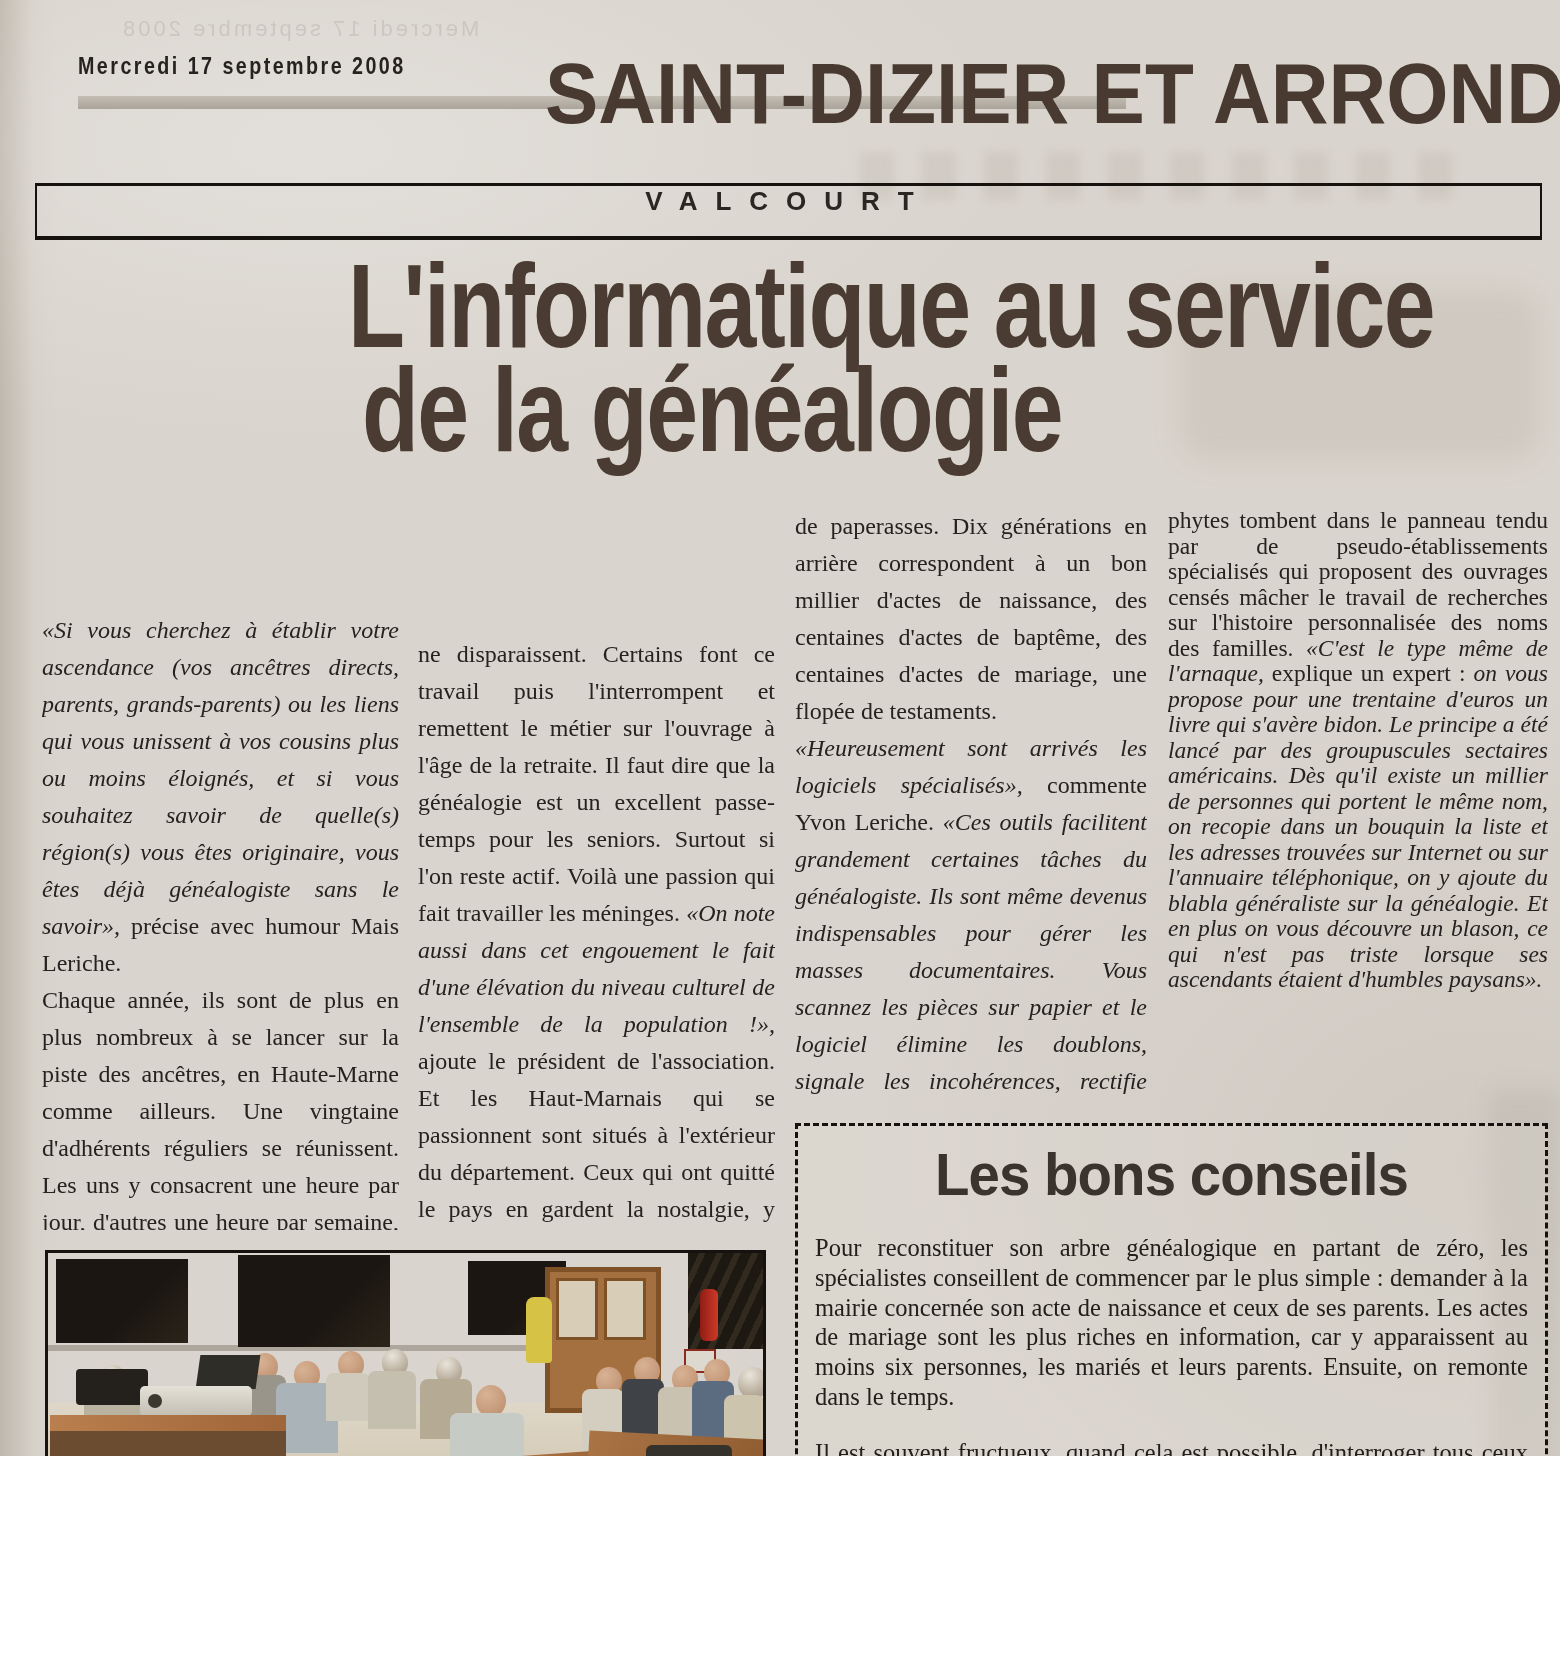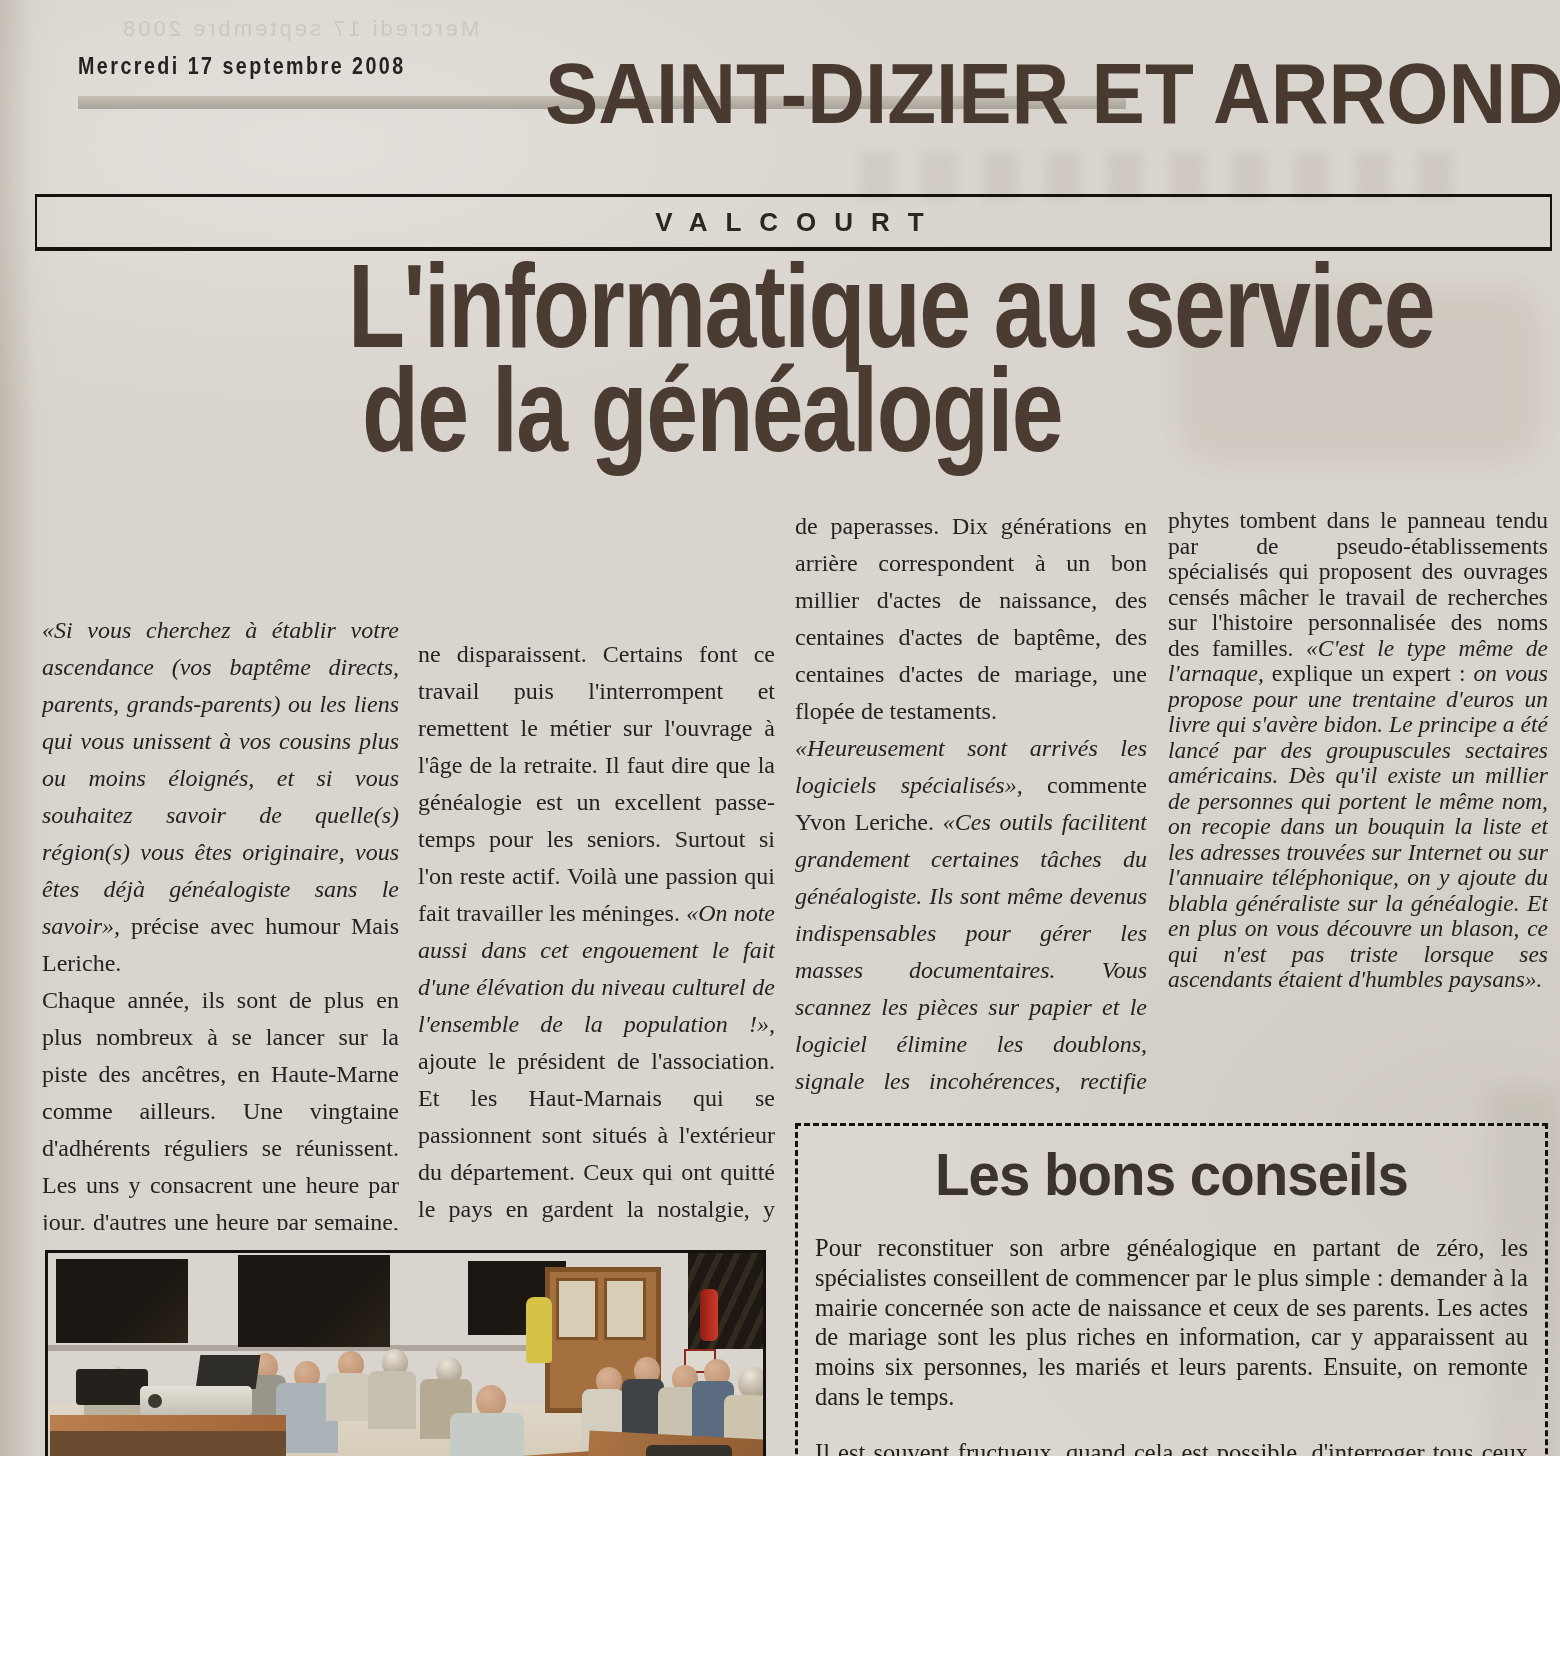--- a/index.html
+++ b/index.html
@@ -29,10 +29,10 @@
   .ghostblob2{top:1090px;left:1490px;width:70px;height:420px;filter:blur(10px);
     background:rgba(130,120,104,.12);}
   
-  .valbox{top:194px;left:35px;width:1503px;height:50px;
+  .valbox{top:183px;left:35px;width:1503px;height:50px;
     border-top:3px solid #16130f;border-bottom:4px solid #16130f;
     border-left:2px solid #16130f;border-right:2px solid #16130f;
-    display:flex;align-items:center;justify-content:center;padding-left:10px;}
+    display:flex;justify-content:center;}
   .valbox span{font-family:"Liberation Sans",sans-serif;font-size:26px;font-weight:bold;
     letter-spacing:18px;color:#2a2622;}
   

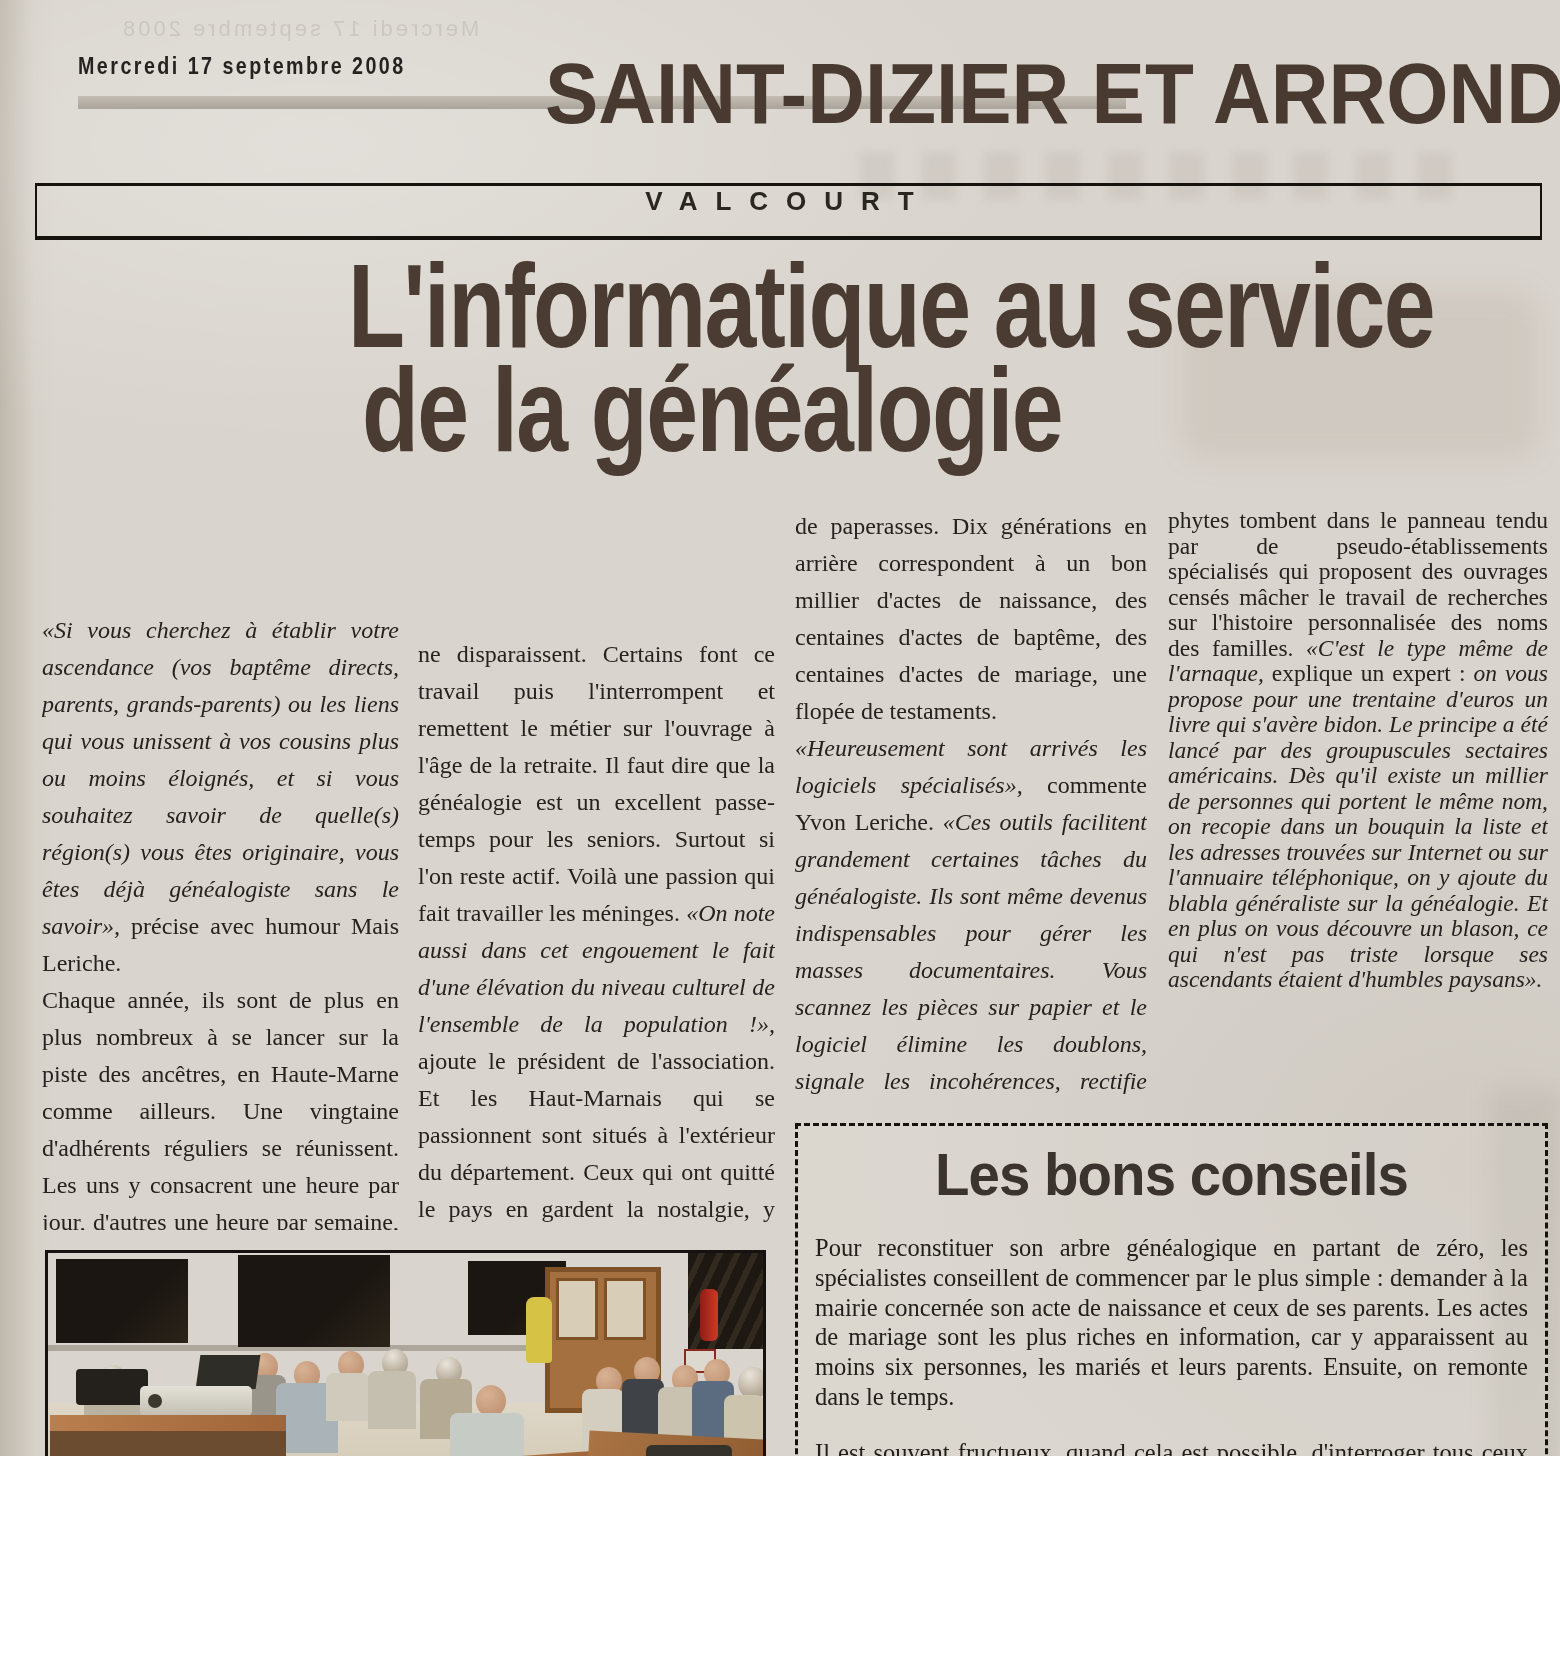--- a/index.html
+++ b/index.html
@@ -114,7 +114,7 @@
 
 
   <div class="abs col c1">
-    <p><span class="it">«Si vous cherchez à établir votre ascendance (vos baptême directs, parents, grands-parents) ou les liens qui vous unissent à vos cousins plus ou moins éloignés, et si vous souhaitez savoir de quelle(s) région(s) vous êtes originaire, vous êtes déjà généalogiste sans le savoir», </span><span>précise avec humour Mais Leriche.</span></p>
+    <p><span class="it">«Si vous cherchez à établir votre ascendance (vos ancêtres directs, parents, grands-parents) ou les liens qui vous unissent à vos cousins plus ou moins éloignés, et si vous souhaitez savoir de quelle(s) région(s) vous êtes originaire, vous êtes déjà généalogiste sans le savoir», </span><span>précise avec humour Mais Leriche.</span></p>
     <p>Chaque année, ils sont de plus en plus nombreux à se lancer sur la piste des ancêtres, en Haute-Marne comme ailleurs. Une vingtaine d'adhérents réguliers se réunissent. Les uns y consacrent une heure par jour, d'autres une heure par semaine, cela dépend du temps que l'on a. Le mieux est de débuter jeune. En effet, il faut très tôt réunir les documents d'état civil et faire parler les parents avant qu'ils</p>
   </div>
 

